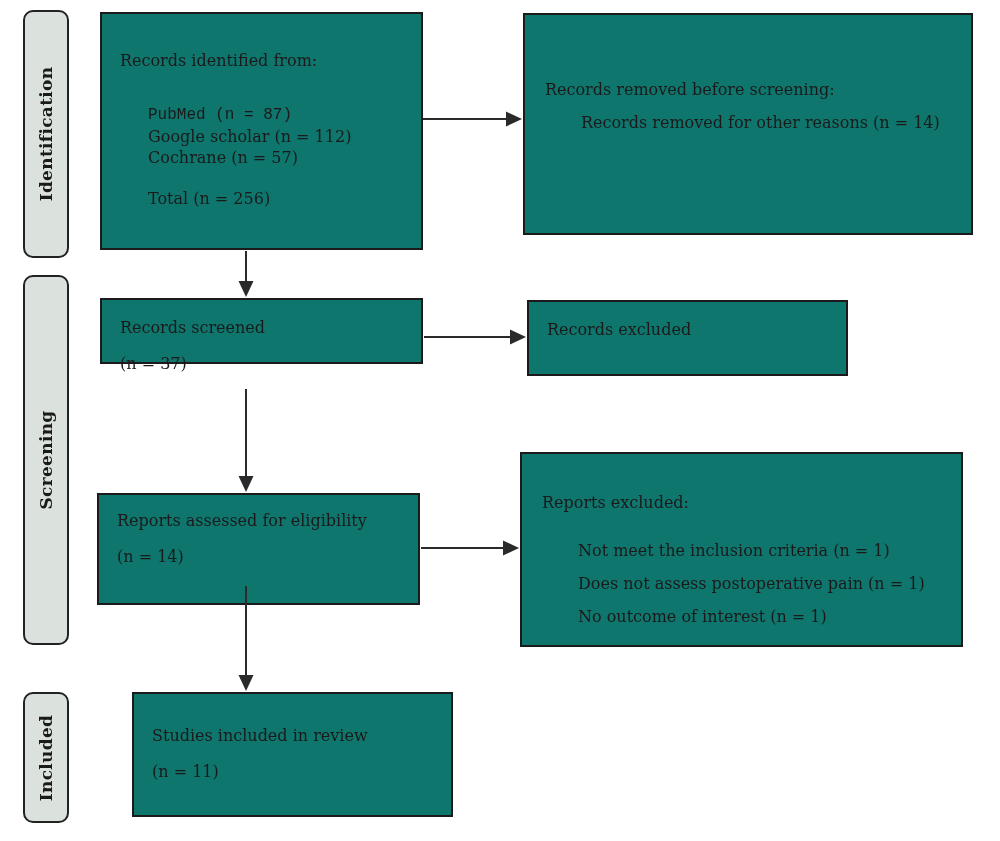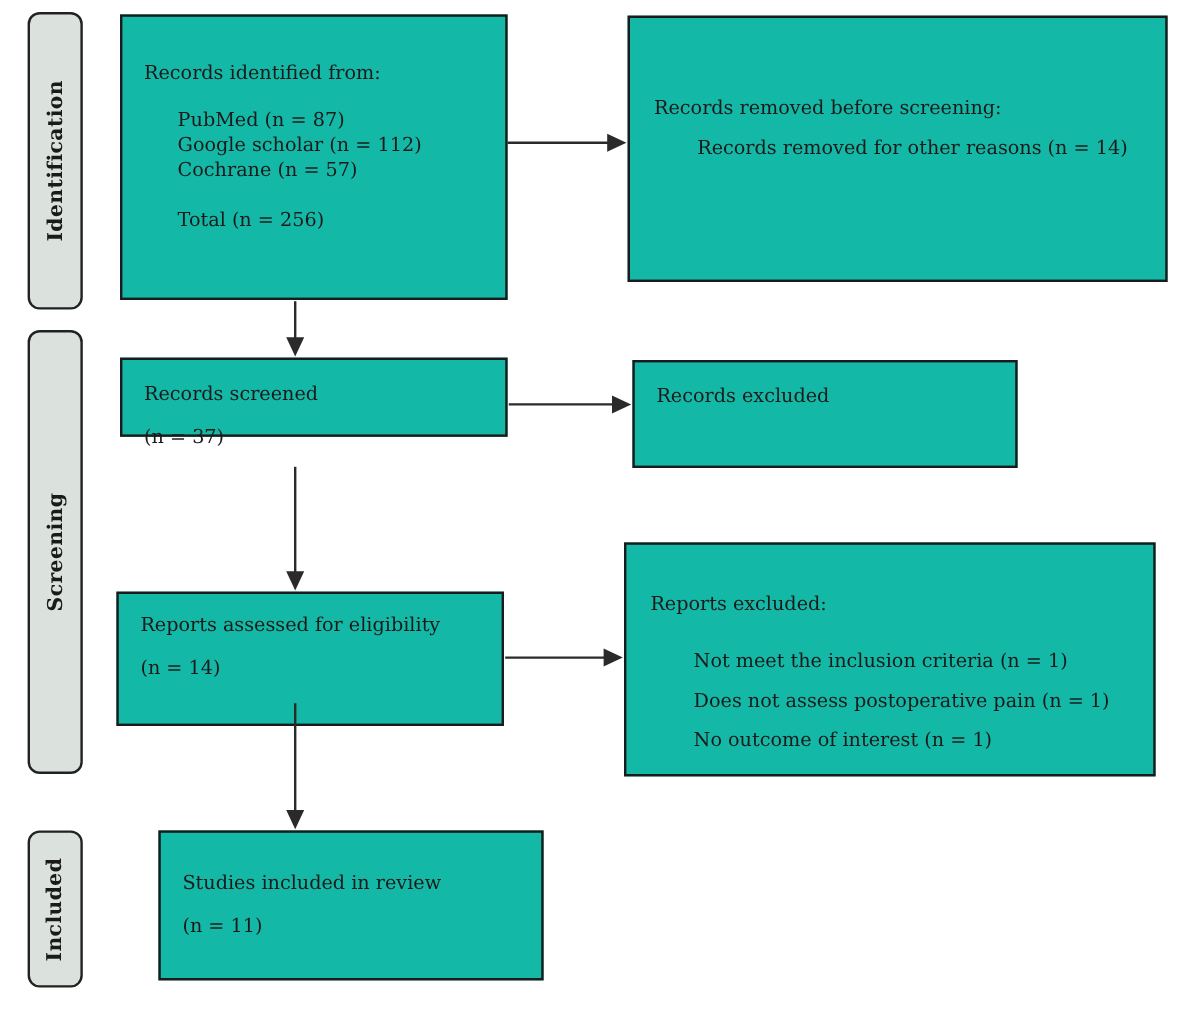--- a/index.html
+++ b/index.html
@@ -38,7 +38,7 @@
   .node {
     position: absolute;
     border: 2px solid #1b1b1b;
-    background: #14b8a6;
+    background: #0f766e;
     box-sizing: border-box;
     font-size: 16px;
     line-height: 1.3;

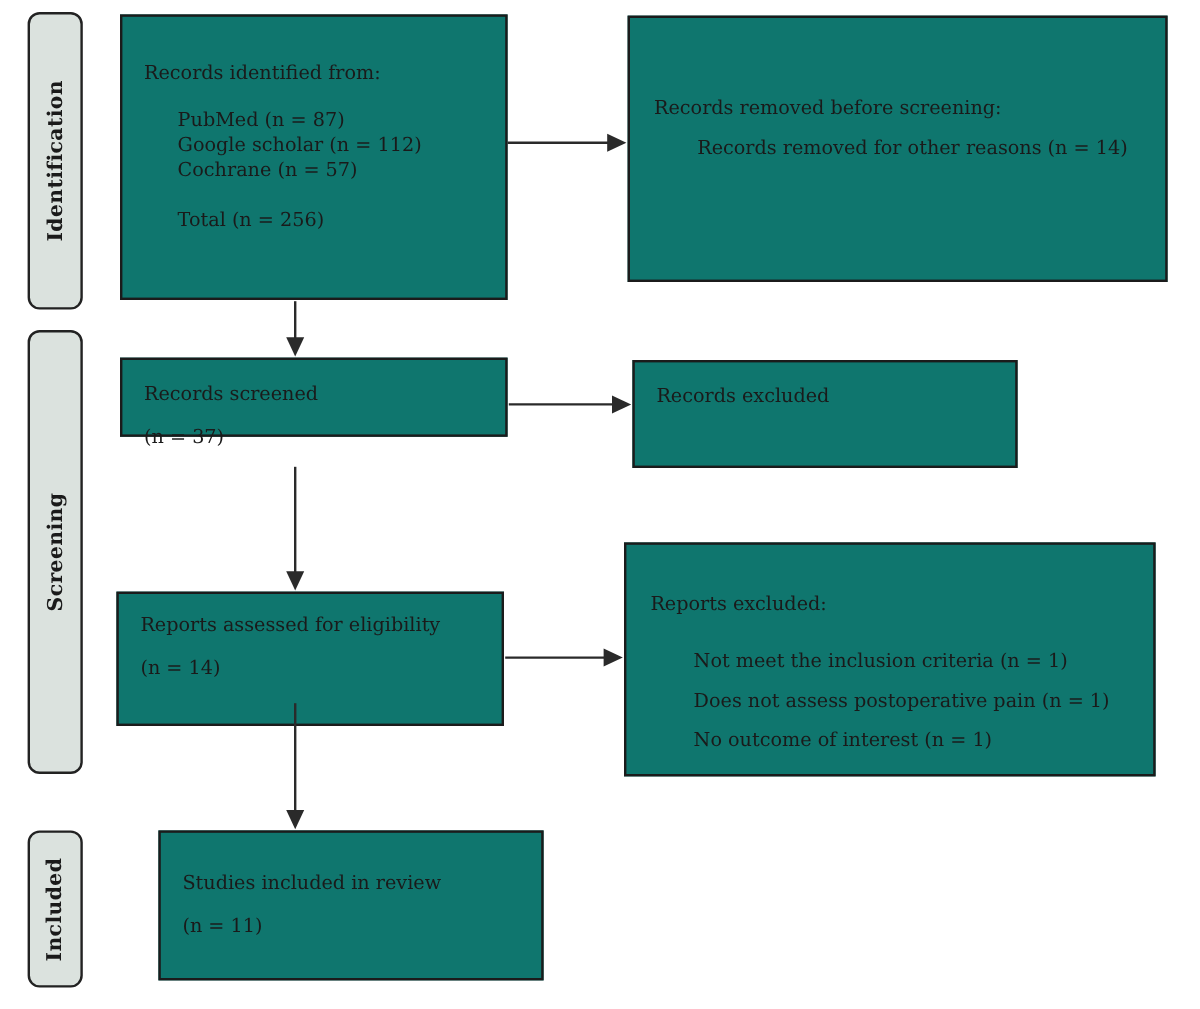--- a/index.html
+++ b/index.html
@@ -46,7 +46,7 @@
   .node .title { white-space: nowrap; }
   .node .indent { margin-left: 28px; }
   .node .indent-lg { margin-left: 36px; }
-  .gap-lg { margin-top: 18px; }
+  .gap-lg { margin-top: 34px; font-family: Liberation Mono, monospace; }
   .gap-md { margin-top: 20px; }
   .gap-sm { margin-top: 15px; }
   .line-tight div { line-height: 21px; }

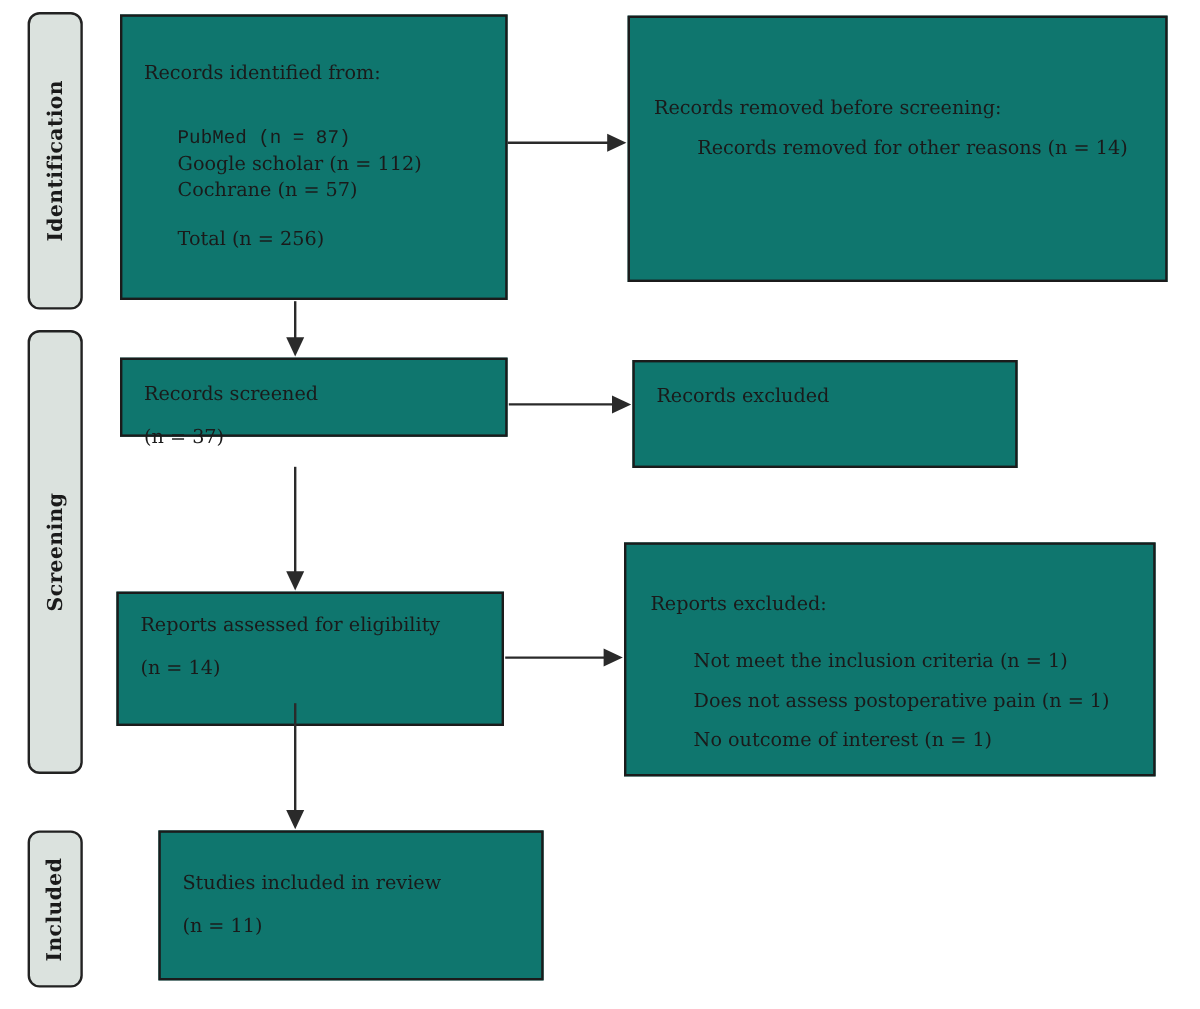--- a/index.html
+++ b/index.html
@@ -100,7 +100,7 @@
     <div class="gap-sm">(n = 37)</div>
   </div>
 
-  <div class="node" id="box-excluded" style="left:527px; top:300px; width:321px; height:90px;">
+  <div class="node" id="box-excluded" style="left:527px; top:300px; width:321px; height:76px;">
     <div class="title">Records excluded</div>
   </div>
 

